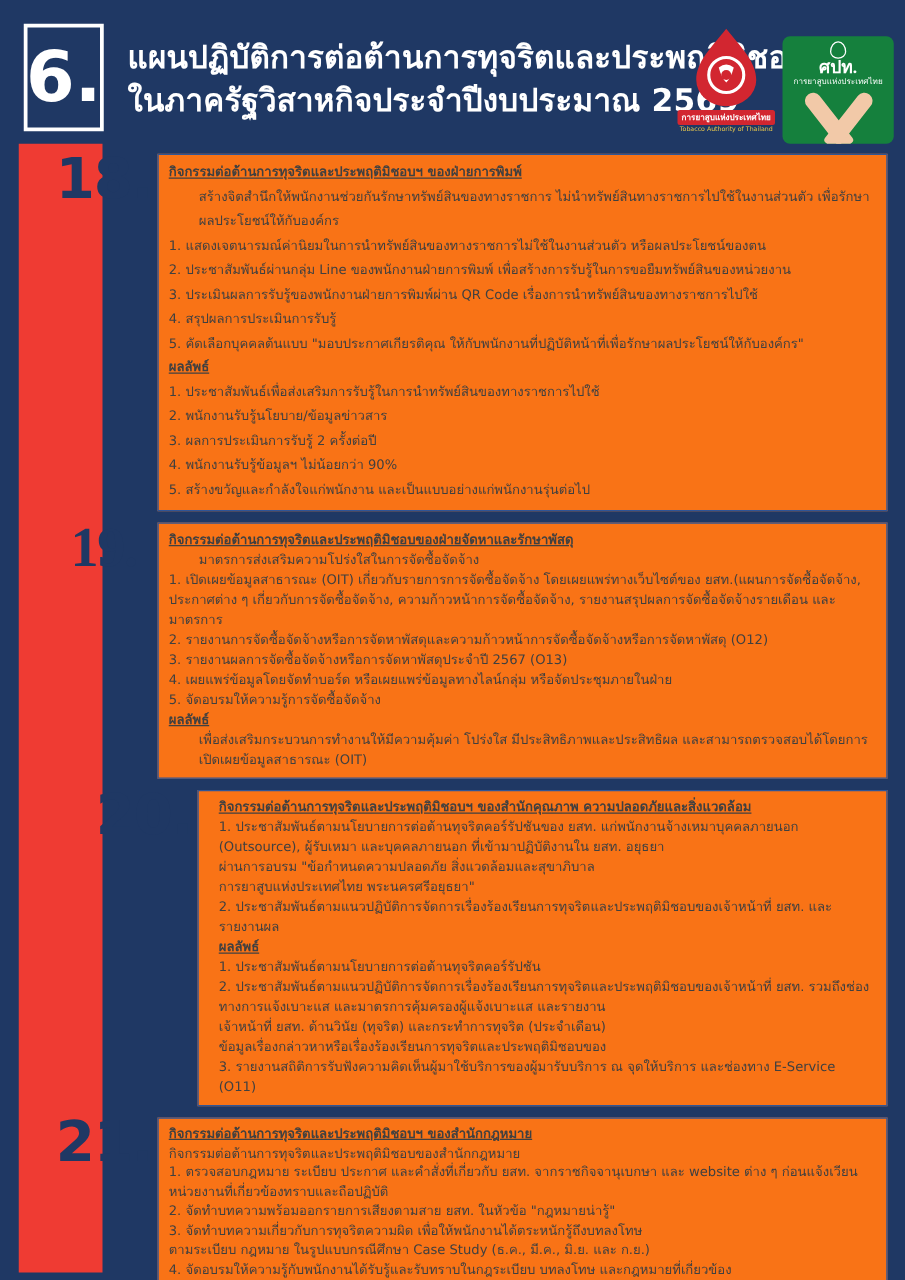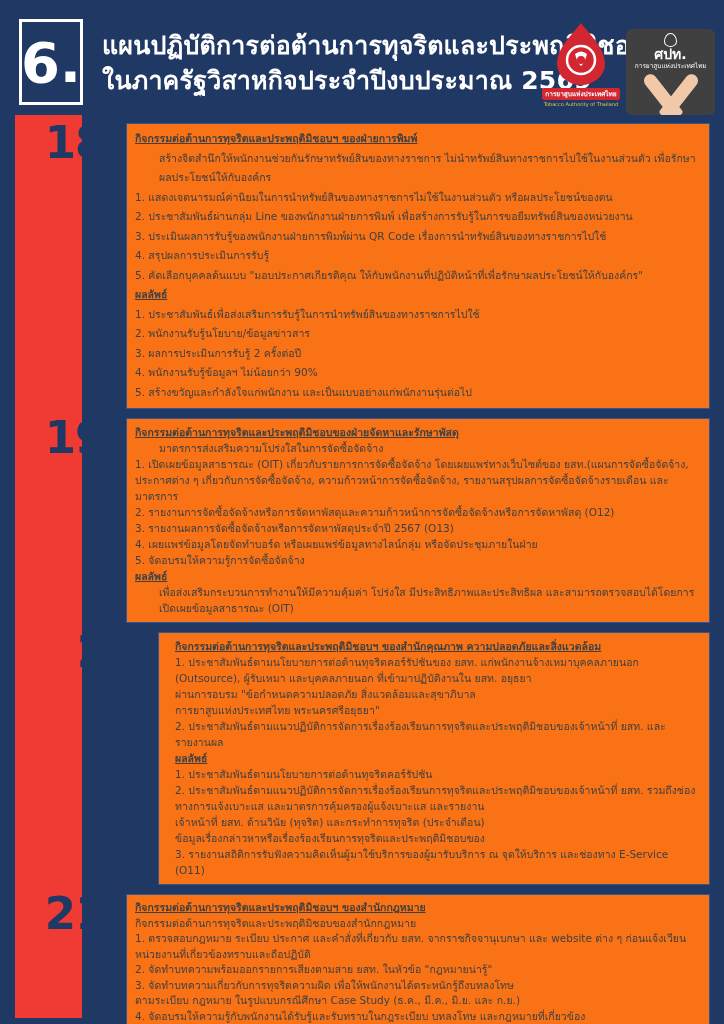--- a/index.html
+++ b/index.html
@@ -112,7 +112,7 @@
       <div class="seal-label-en">Tobacco Authority of Thailand</div>
     </div>
 
-    <div class="logo-spt" style="background: #404040;">
+    <div class="logo-spt" style="background: #15803d; font-family: Liberation Serif, serif;">
       <div class="spt-emblem"></div>
       <div class="spt-abbr">ศปท.</div>
       <div class="spt-org">การยาสูบแห่งประเทศไทย</div>

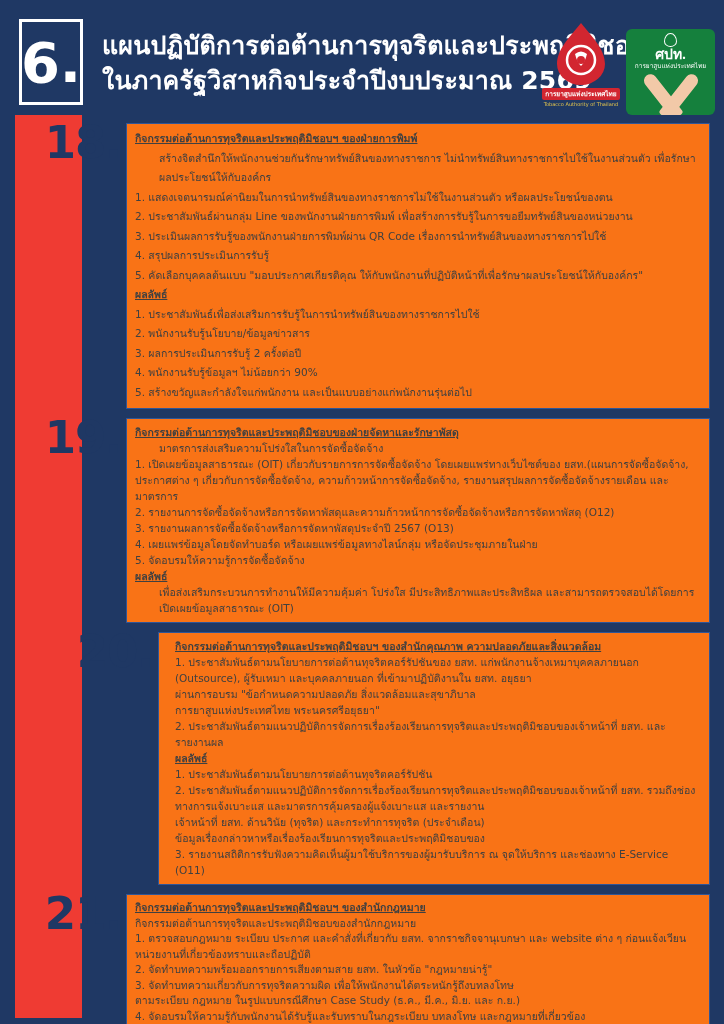--- a/index.html
+++ b/index.html
@@ -143,7 +143,7 @@
         </div>
       </div>
       <div class="section-row s1">
-        <div class="section-number" style="color: rgb(31, 56, 100);">19.</div>
+        <div class="section-number" style="color: rgb(31, 56, 100); font-family: Liberation Serif, serif;">19.</div>
         <div class="content-box" style="color: rgb(64, 64, 64); border-color: rgb(47, 85, 151);">
           <div class="line title">กิจกรรมต่อต้านการทุจริตและประพฤติมิชอบของฝ่ายจัดหาและรักษาพัสดุ</div>
           <div class="line indent">มาตรการส่งเสริมความโปร่งใสในการจัดซื้อจัดจ้าง</div>

